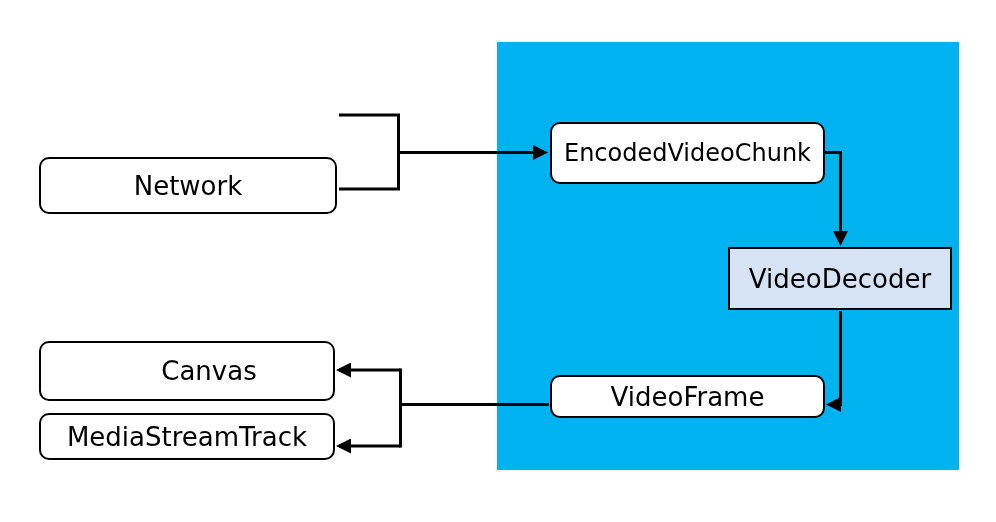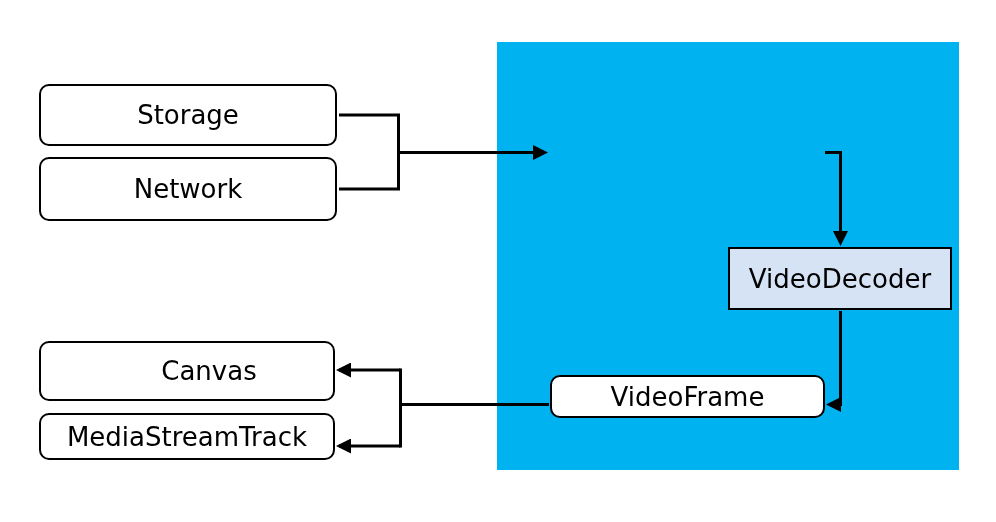--- a/index.html
+++ b/index.html
@@ -95,9 +95,6 @@
     <path d="M400.5 446 H339" marker-end="url(#ah)"></path>
   </svg>
 
-  <div class="node" id="storage">
-    <span>Storage</span>
-  </div>
 
   <div class="node" id="network">
     <span>Network</span>

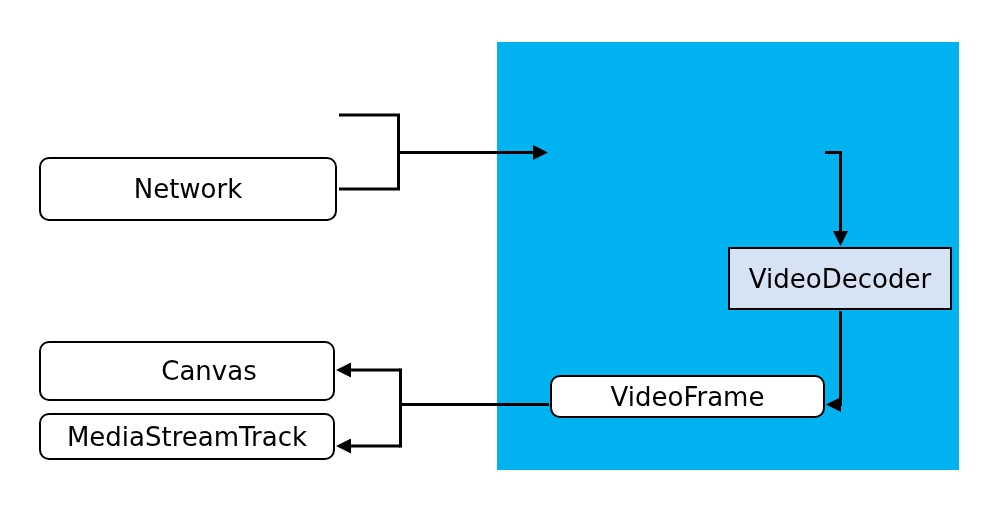--- a/index.html
+++ b/index.html
@@ -100,6 +100,9 @@
     <span>Network</span>
   </div>
 
+  <div class="node small-text" id="evc">
+    <span>EncodedVideoChunk</span>
+  </div>
 
   <div class="node square" id="decoder">
     <span>VideoDecoder</span>

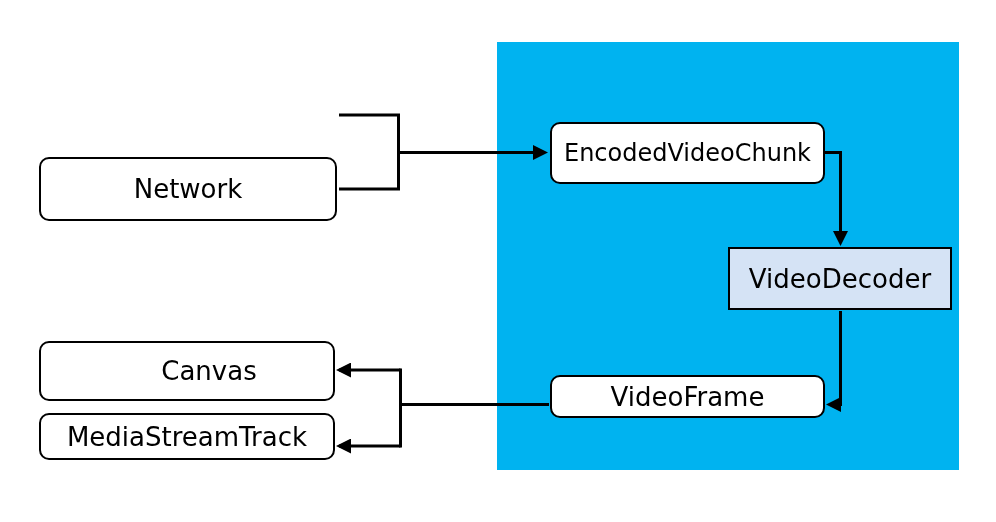--- a/index.html
+++ b/index.html
@@ -45,7 +45,7 @@
   .node.small-text { font-size: 24px; }
 
   #storage   { left: 39px;  top: 84px;  width: 298px; height: 62px; }
-  #network   { left: 39px;  top: 157px; width: 298px; height: 64px; }
+  #network   { left: 39px;  top: 157px; width: 298px; height: 57px; }
   #canvas    { left: 39px;  top: 341px; width: 296px; height: 60px; padding-left: 44px; }
   #mst       { left: 39px;  top: 413px; width: 296px; height: 47px; }
   #evc       { left: 550px; top: 122px; width: 275px; height: 62px; }

